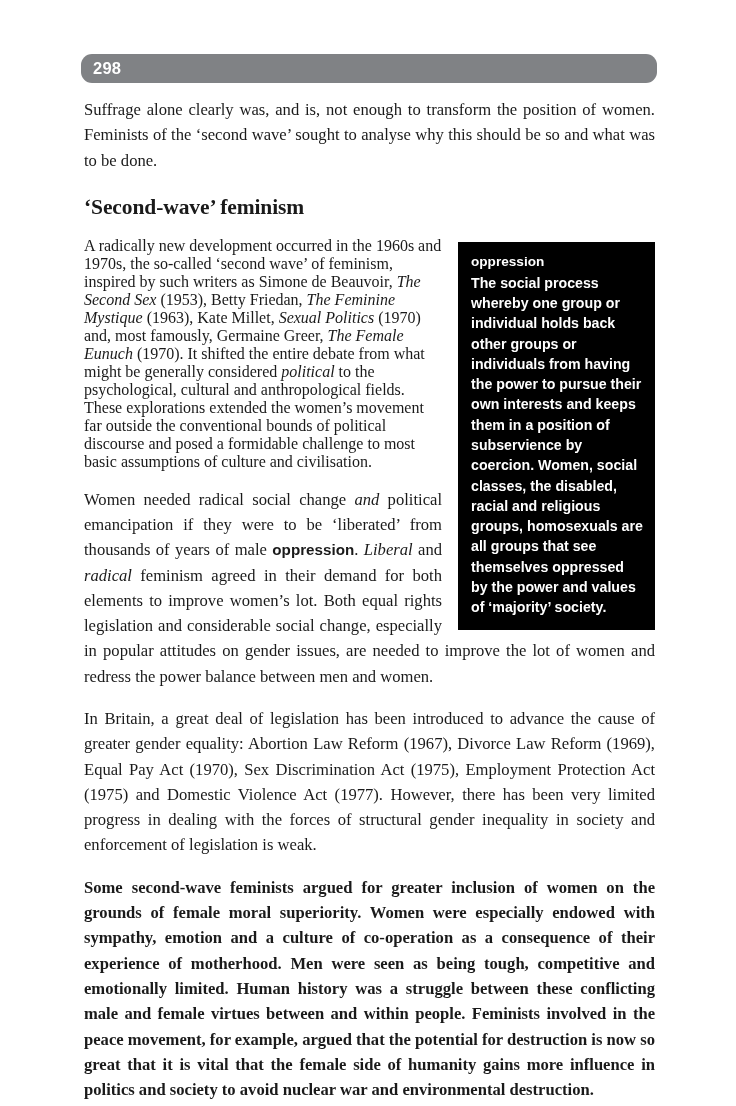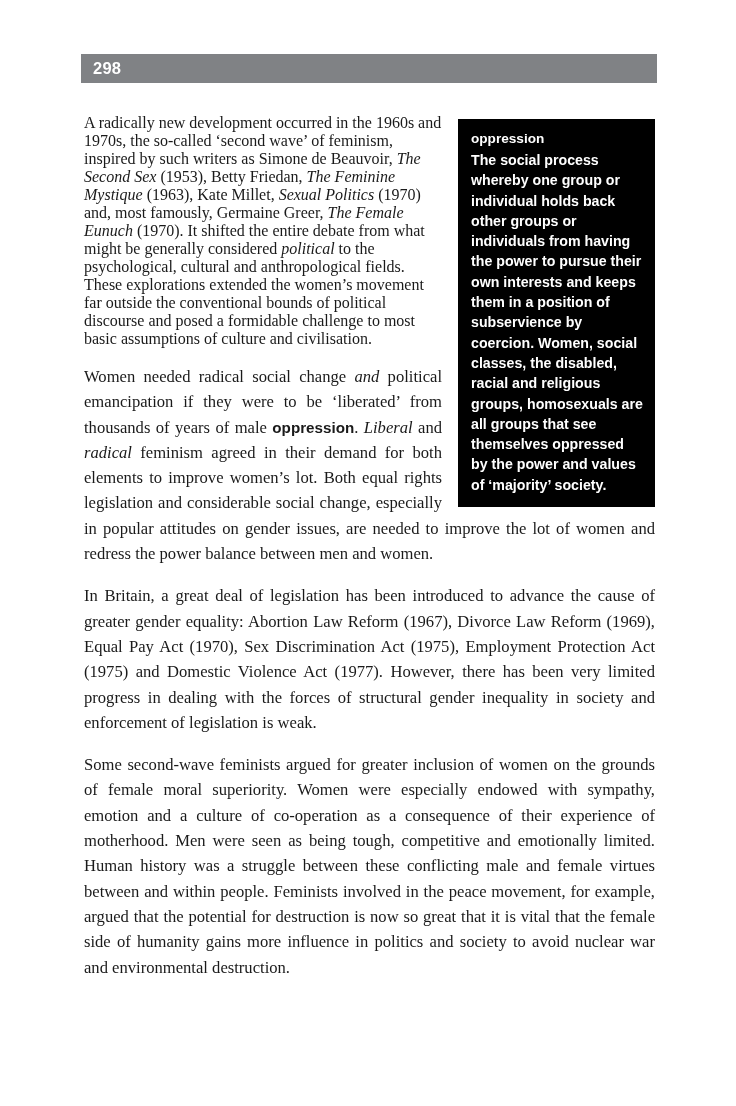--- a/index.html
+++ b/index.html
@@ -37,6 +37,7 @@
     justify-content: space-between;
     box-sizing: border-box;
     padding: 0 10px 0 12px;
+    border-radius: 11px;
   }
   .folio {
     color: #ffffff;

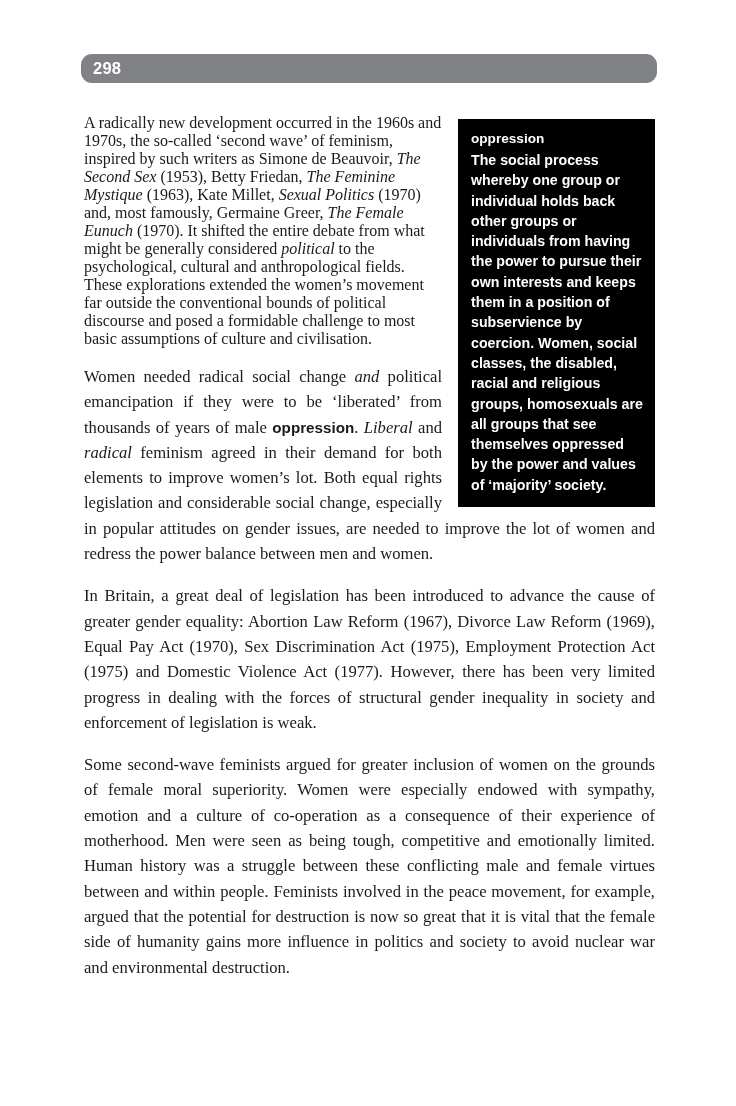--- a/index.html
+++ b/index.html
@@ -132,6 +132,7 @@
 
   <div class="content">
 
+    <p class="body-text">Suffrage alone clearly was, and is, not enough to transform the position of women. Feminists of the ‘second wave’ sought to analyse why this should be so and what was to be done.</p>
 
 
     <p class="body-text">

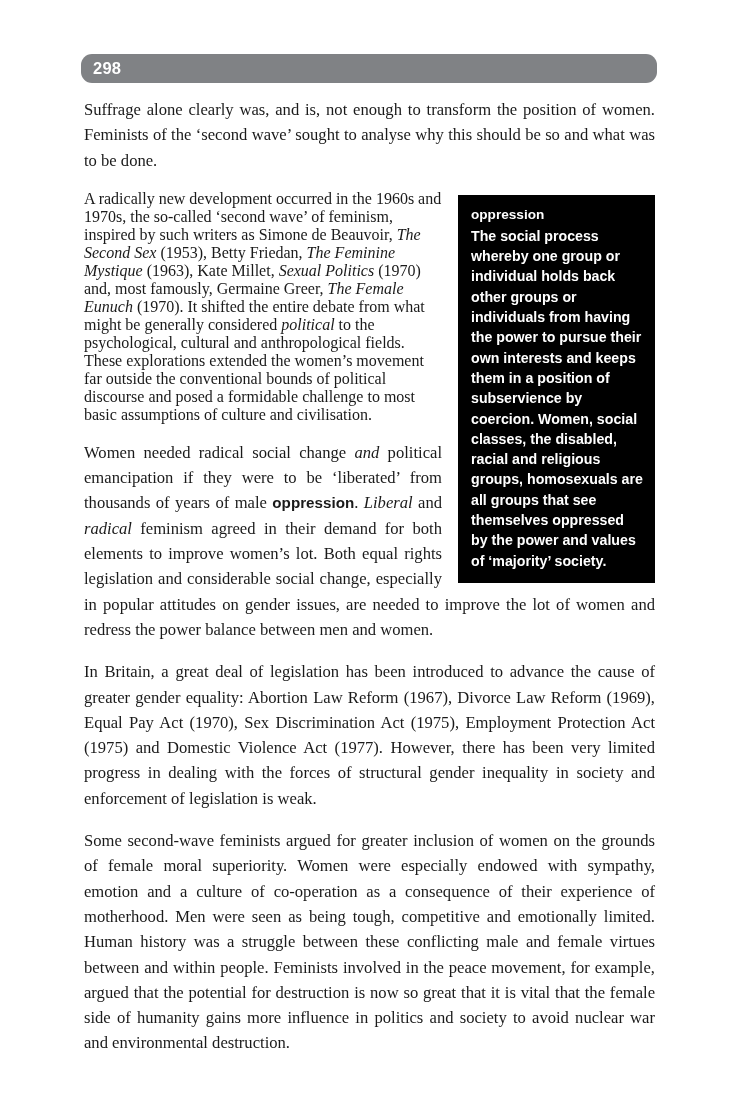--- a/index.html
+++ b/index.html
@@ -134,6 +134,7 @@
 
     <p class="body-text">Suffrage alone clearly was, and is, not enough to transform the position of women. Feminists of the ‘second wave’ sought to analyse why this should be so and what was to be done.</p>
 
+    <h2 class="section-heading">‘Second-wave’ feminism</h2>
 
     <p class="body-text">
       </p><aside class="definition-box">

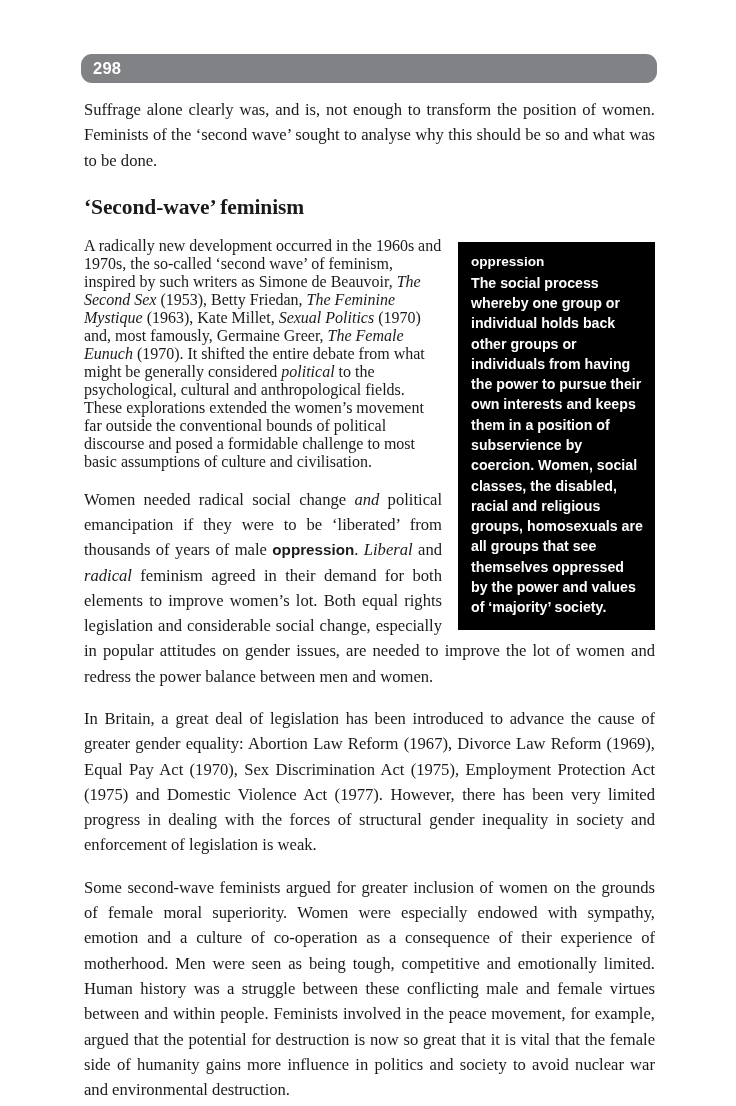--- a/index.html
+++ b/index.html
@@ -74,7 +74,7 @@
     -webkit-hyphens: none;
     hyphens: none;
   }
-  p.body-text:last-child { margin-bottom: 0; }
+  p.body-text:last-child { margin-bottom: 0; font-weight: bold; }
 
   h2.section-heading {
     margin: 22px 0 14px 0;

